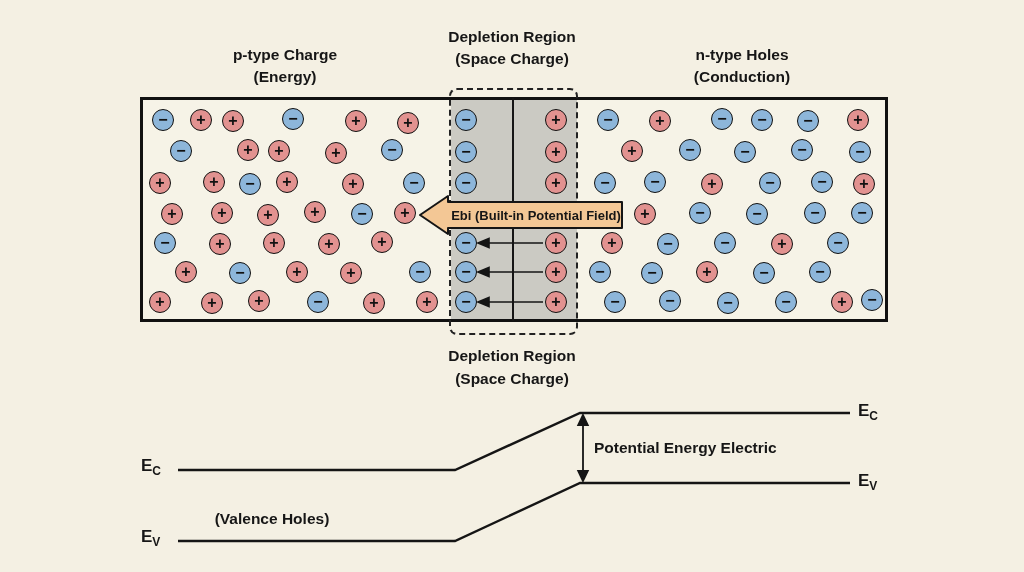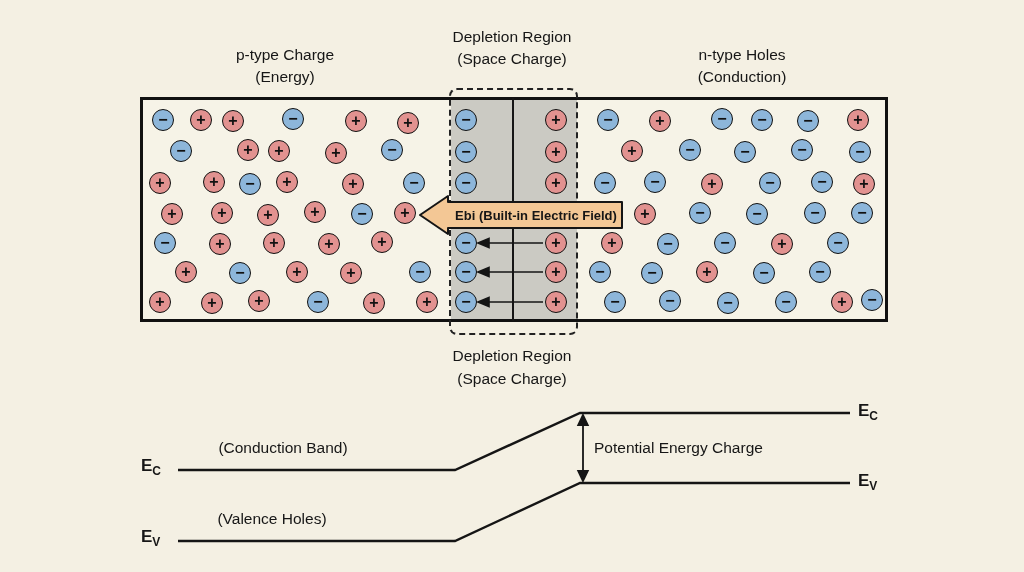--- a/index.html
+++ b/index.html
@@ -12,7 +12,7 @@
     position:relative;width:1024px;height:572px;overflow:hidden;
     background:var(--bg);font-family:"Liberation Sans",sans-serif;color:var(--ink);
   }
-  .lbl{position:absolute;font-weight:400;font-size:15.5px;white-space:nowrap;line-height:1.2;}
+  .lbl{position:absolute;font-weight:700;font-size:15.5px;white-space:nowrap;line-height:1.2;}
   .centered{transform:translateX(-50%);text-align:center;}
   .main-box{position:absolute;left:140px;top:97px;width:748px;height:225px;
     border:3px solid #111;background:var(--box-bg);}

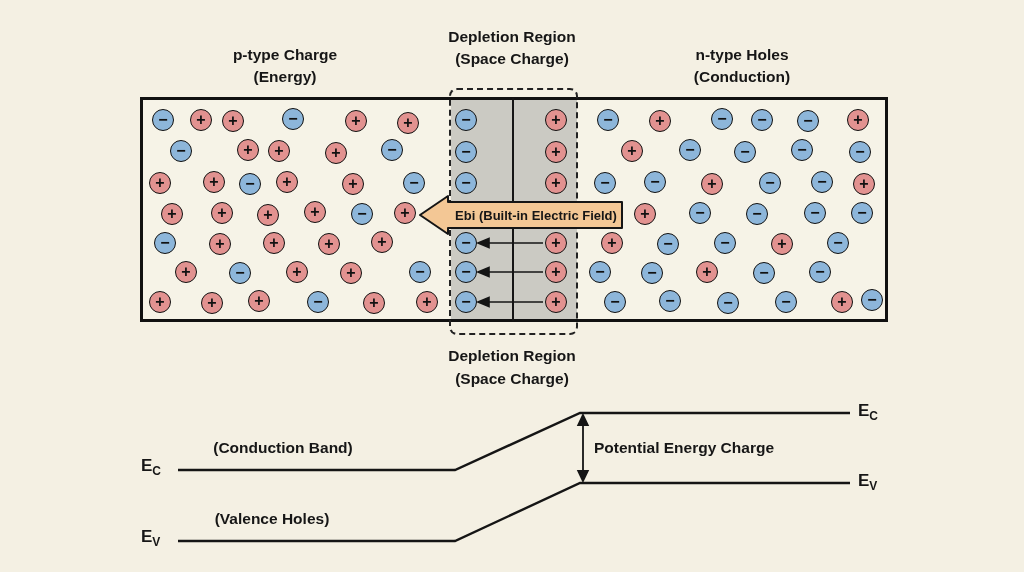--- a/index.html
+++ b/index.html
@@ -171,7 +171,7 @@
     </g>
   </svg>
 
-  <div class="field-label"><span>E</span><sub>bi</sub><span> (Built-in Electric Field)</span></div>
+  <div class="field-label"><span>E</span><sub>bi</sub><span> (Built-in Potential Field)</span></div>
 
   <div class="lbl centered" style="left:512px;top:347px">Depletion Region</div>
   <div class="lbl centered" style="left:512px;top:370px">(Space Charge)</div>

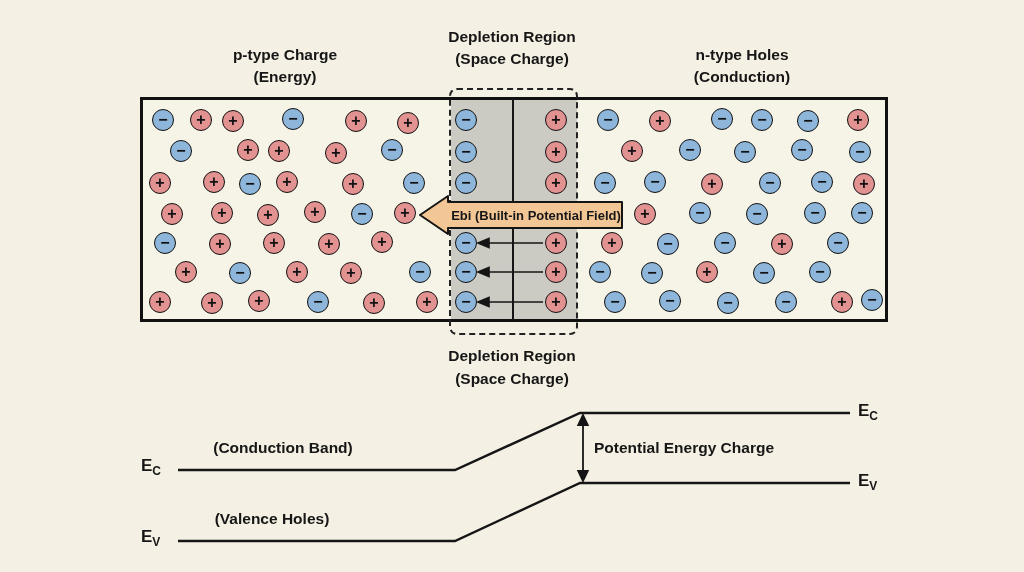--- a/index.html
+++ b/index.html
@@ -177,7 +177,6 @@
   <div class="lbl centered" style="left:512px;top:370px">(Space Charge)</div>
 
   <div class="eband" style="left:141px;top:456px"><span>E</span><sub>C</sub></div>
-  <div class="lbl centered" style="left:283px;top:439px">(Conduction Band)</div>
   <div class="eband" style="left:141px;top:527px"><span>E</span><sub>V</sub></div>
   <div class="lbl centered" style="left:272px;top:510px">(Valence Holes)</div>
   <div class="eband" style="left:858px;top:401px"><span>E</span><sub>C</sub></div>

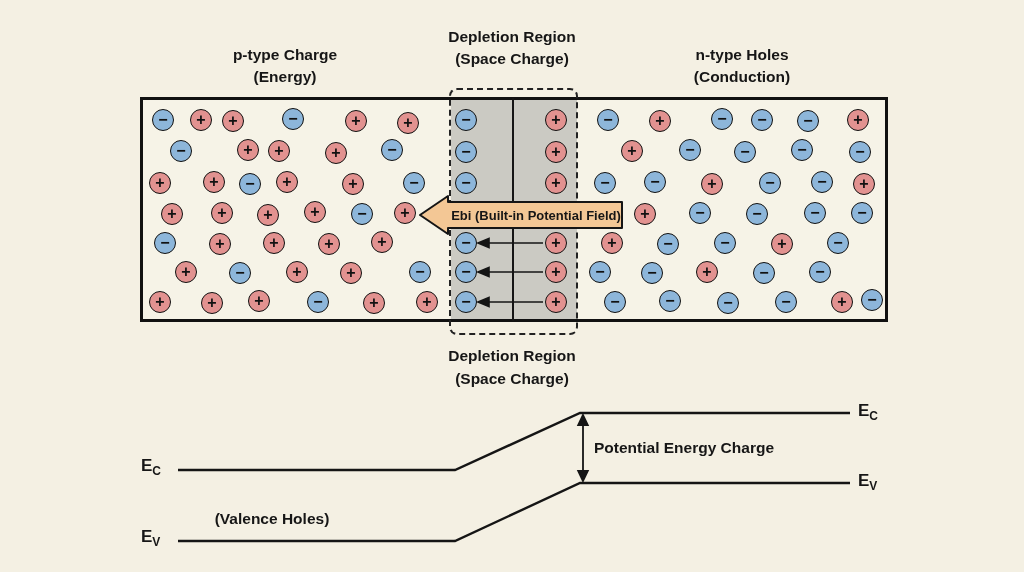--- a/index.html
+++ b/index.html
@@ -181,7 +181,7 @@
   <div class="lbl centered" style="left:272px;top:510px">(Valence Holes)</div>
   <div class="eband" style="left:858px;top:401px"><span>E</span><sub>C</sub></div>
   <div class="eband" style="left:858px;top:471px"><span>E</span><sub>V</sub></div>
-  <div class="lbl" style="left:594px;top:439px">Potential Energy Charge</div>
+  <div class="lbl" style="left:594px;top:439px">Potential Energy Electric</div>
 
 </div>
 

